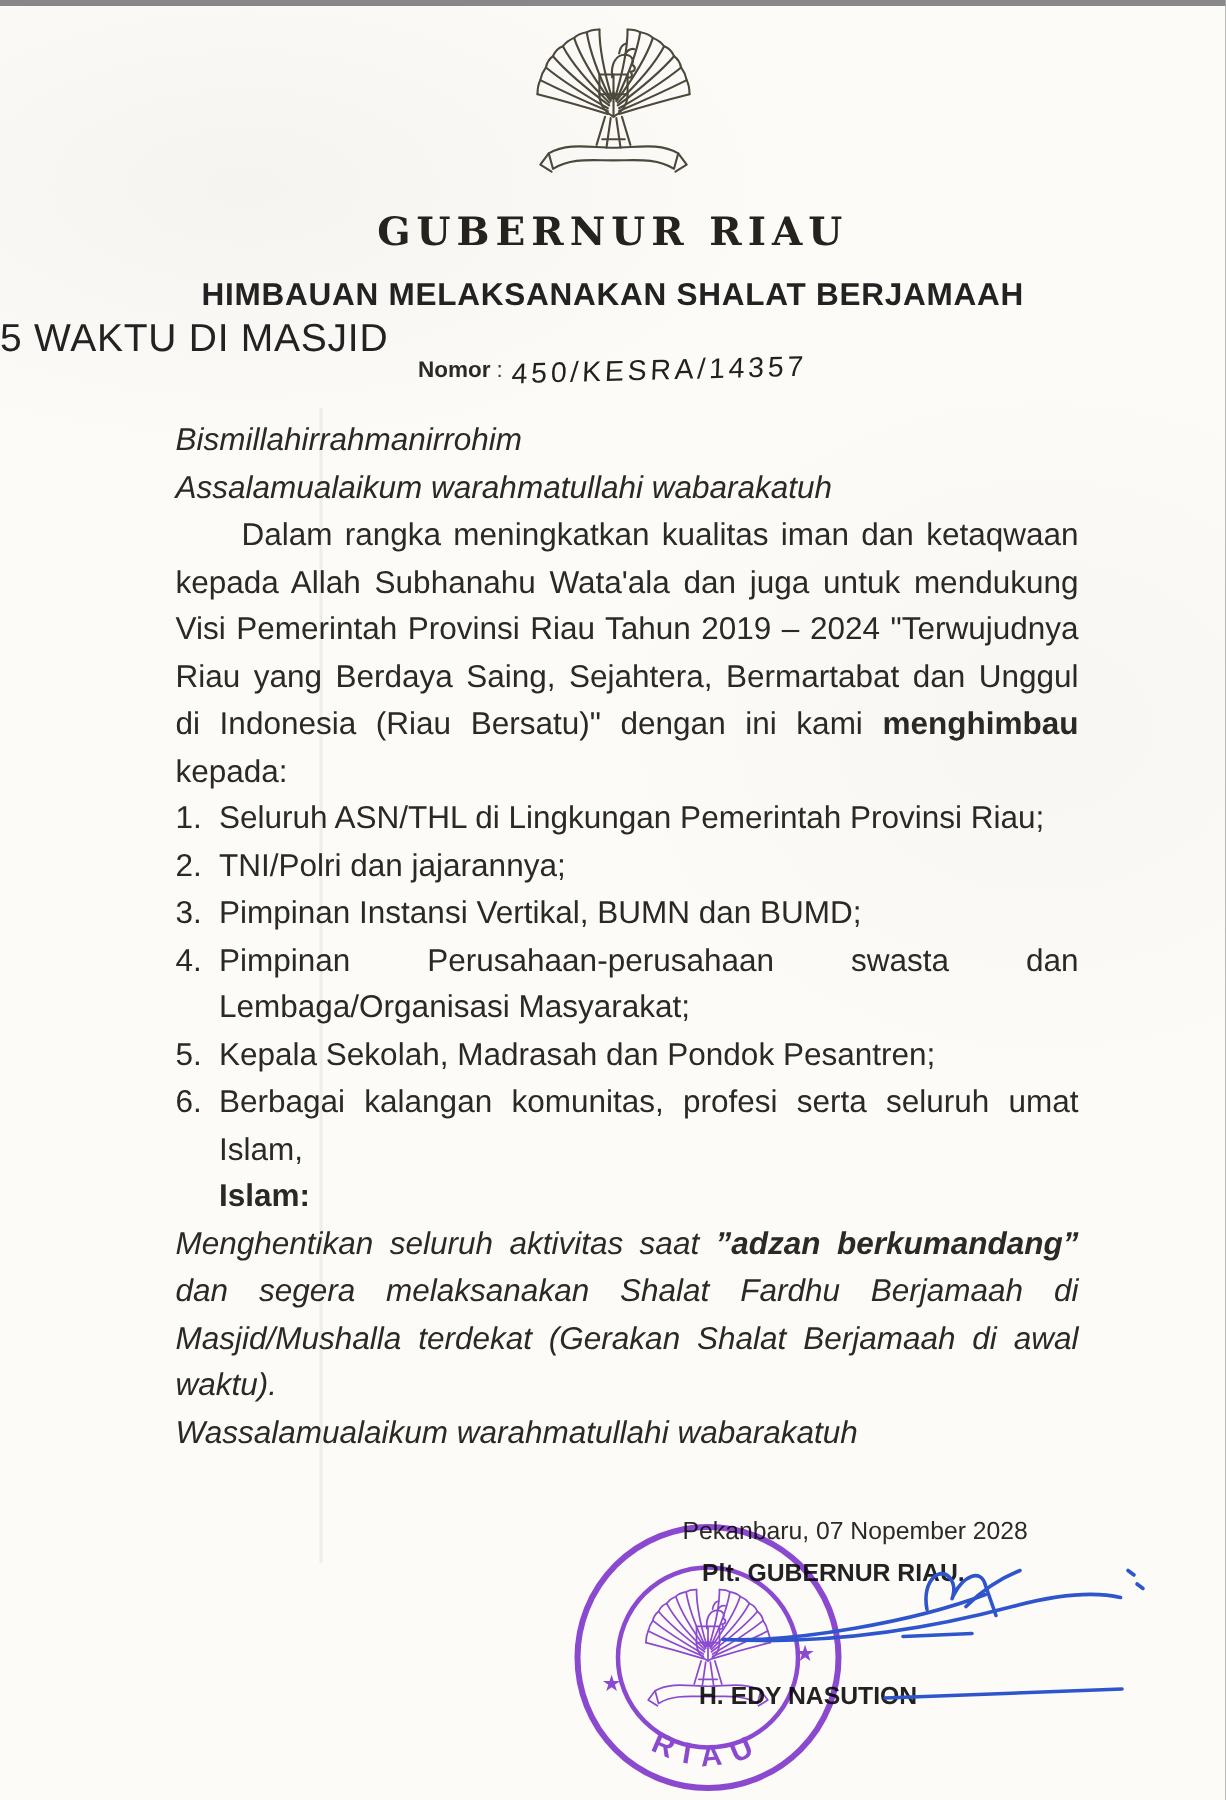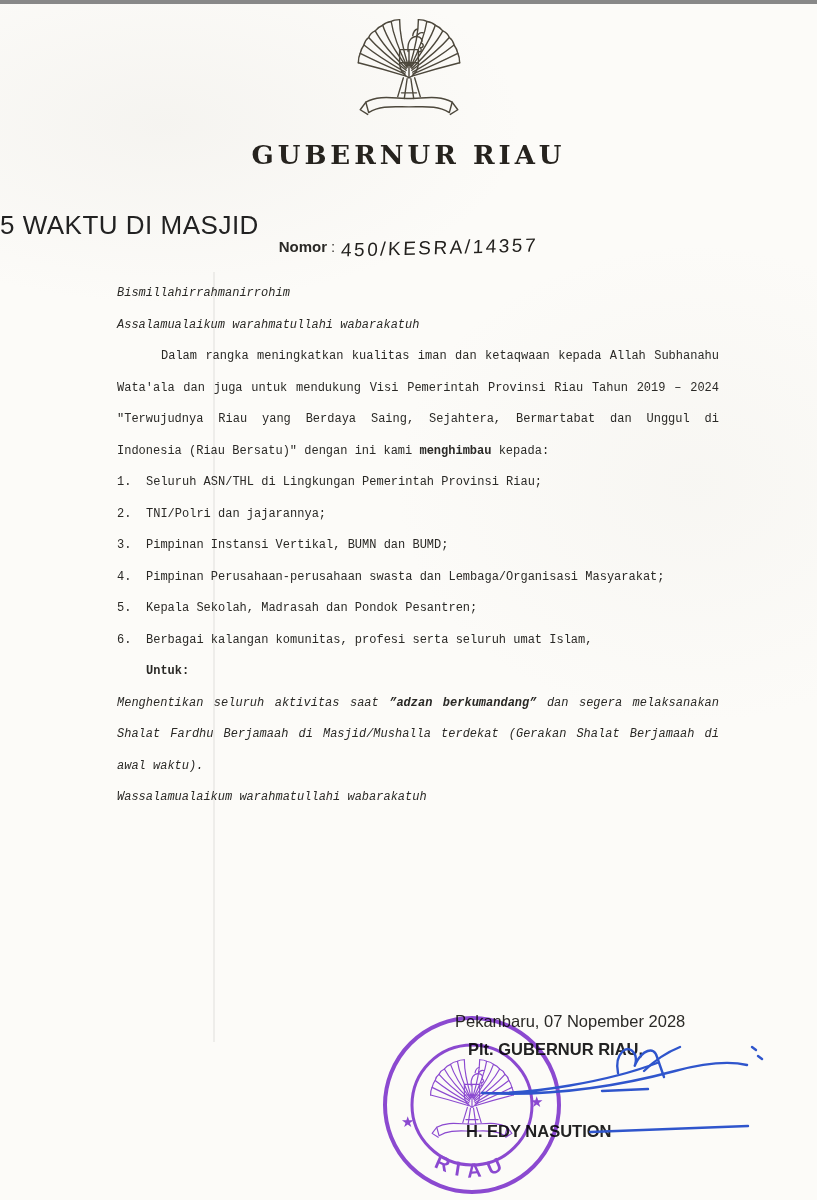--- a/index.html
+++ b/index.html
@@ -121,6 +121,7 @@
     <use href="#garuda"></use>
   </svg>
   <div class="institution">GUBERNUR RIAU</div>
+  <div class="title1">HIMBAUAN MELAKSANAKAN SHALAT BERJAMAAH</div>
   <div class="title2">5 WAKTU DI MASJID</div>
   <div class="nomor">
     <span class="lbl">Nomor</span><span class="sep">:</span><span class="hand">450/KESRA/14357</span>

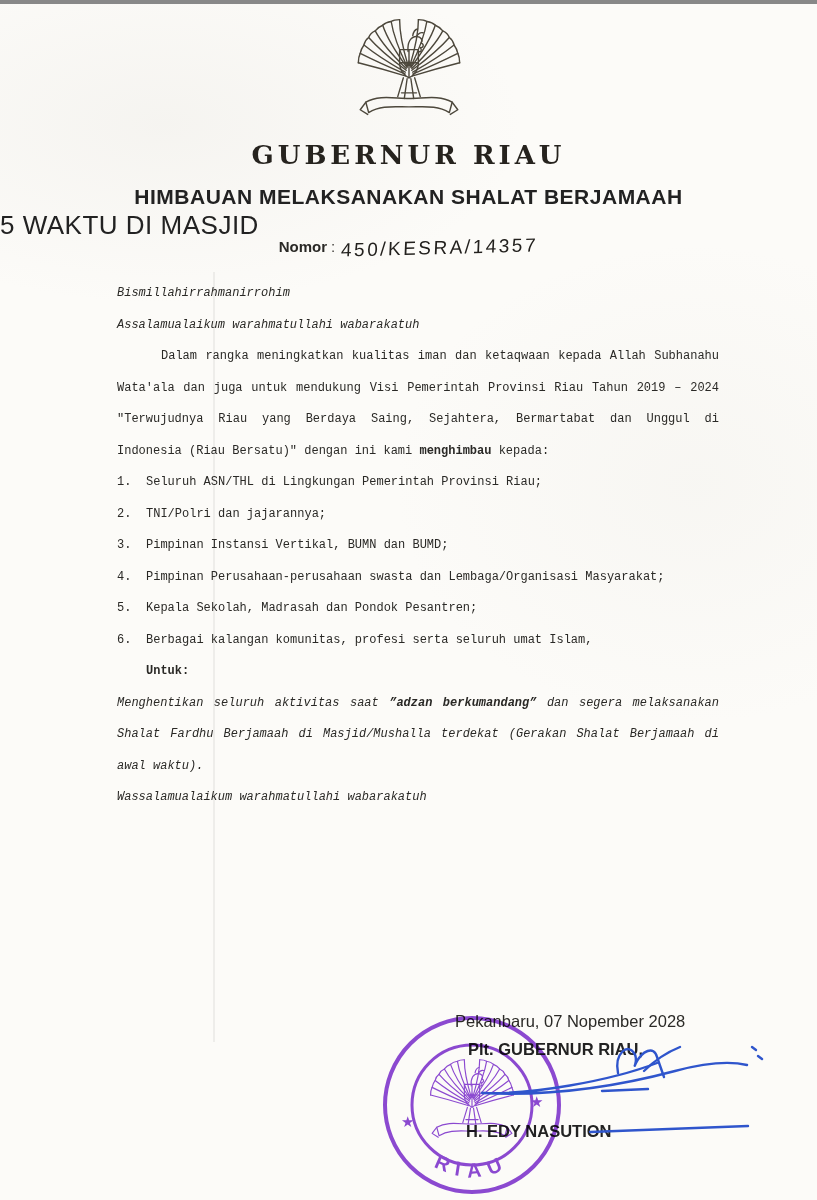--- a/index.html
+++ b/index.html
@@ -33,7 +33,7 @@
     transform:rotate(-1.5deg) skewX(-4deg);font-weight:500;vertical-align:-2px;}
   
   .content{position:absolute;top:274px;left:117px;width:602px;
-    font-size:12px;line-height:31.5px;font-family:Liberation Mono, monospace;}
+    font-size:21px;line-height:31.5px;}
   .content p{margin:0;}
   .jst{text-align:justify;}
   .ital{font-style:italic;}

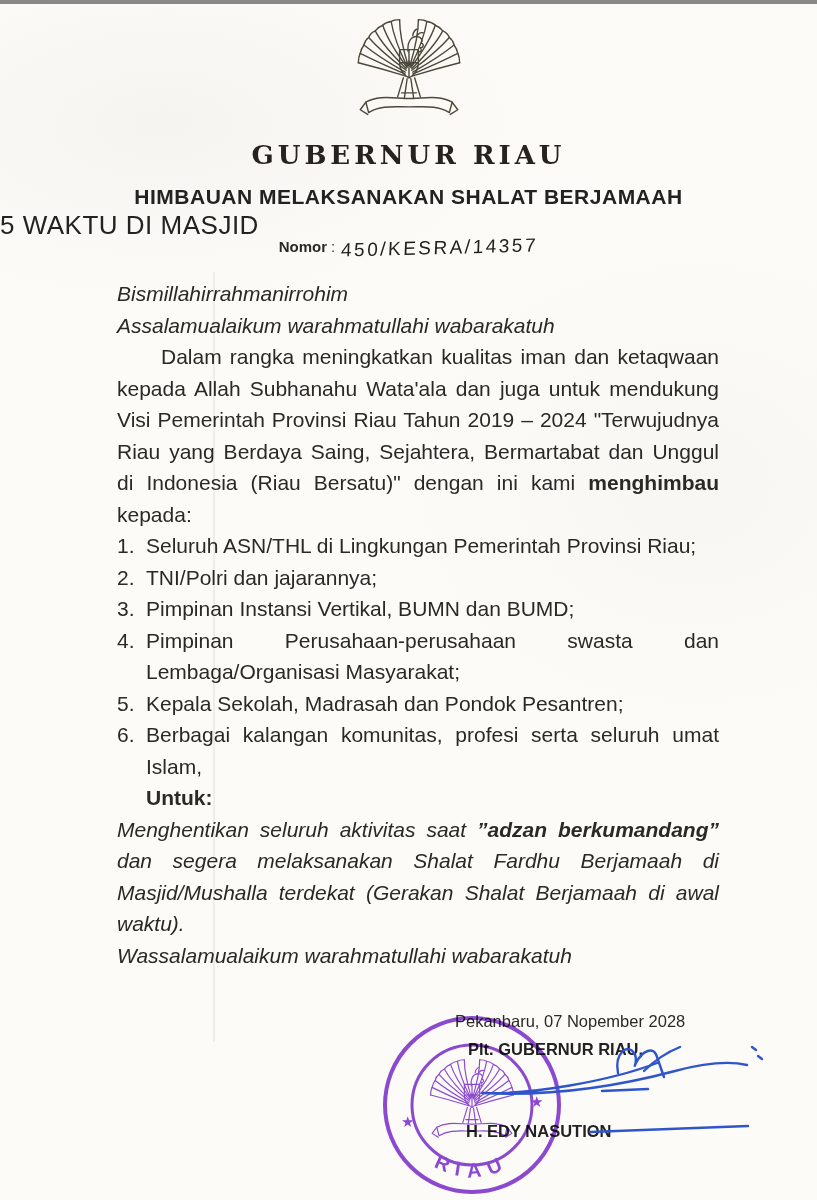--- a/index.html
+++ b/index.html
@@ -159,7 +159,7 @@
       </div>
     </div>
 
-    <p class="untuk">Untuk:</p>
+    <p class="untuk">Islam:</p>
     <p class="jst ital"><span>Menghentikan seluruh aktivitas saat </span><b>”adzan berkumandang”</b><span> dan segera melaksanakan Shalat Fardhu Berjamaah di Masjid/Mushalla terdekat (Gerakan Shalat Berjamaah di awal waktu).</span></p>
     <p class="ital">Wassalamualaikum warahmatullahi wabarakatuh</p>
   </div>

